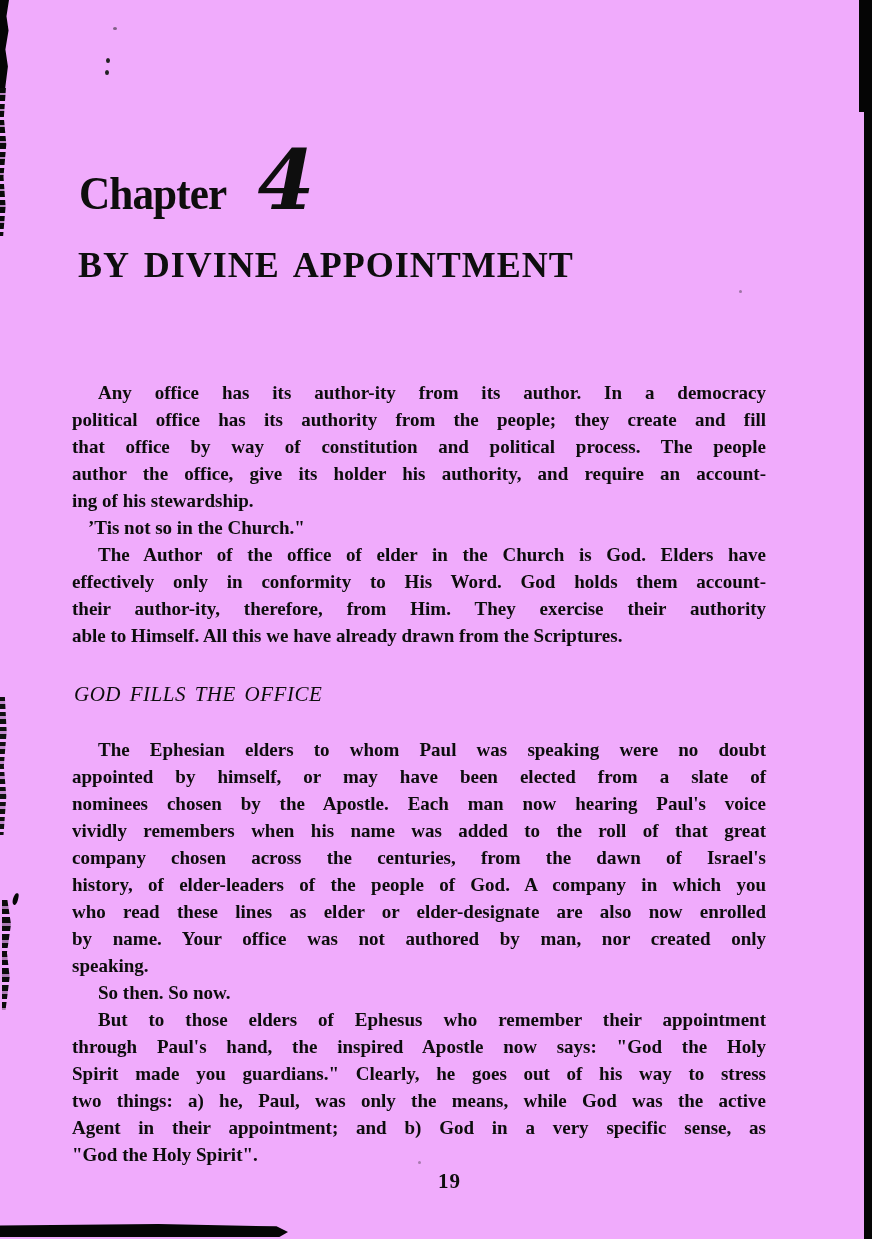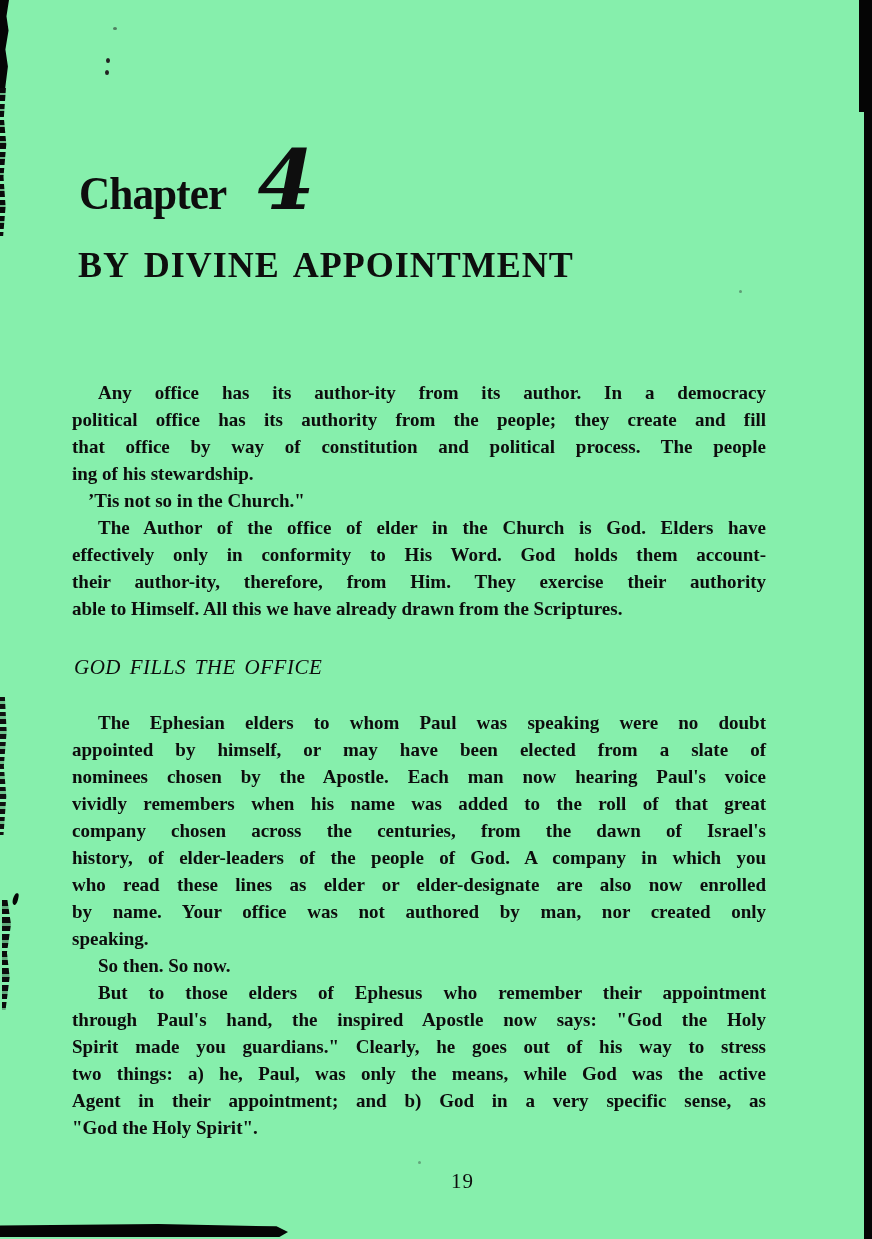--- a/index.html
+++ b/index.html
@@ -11,7 +11,7 @@
   .page {
     position: relative;
     width: 872px; height: 1239px;
-    background: #86efac;
+    background: #f0abfc;
     overflow: hidden;
     color: #0e0e0e;
   }

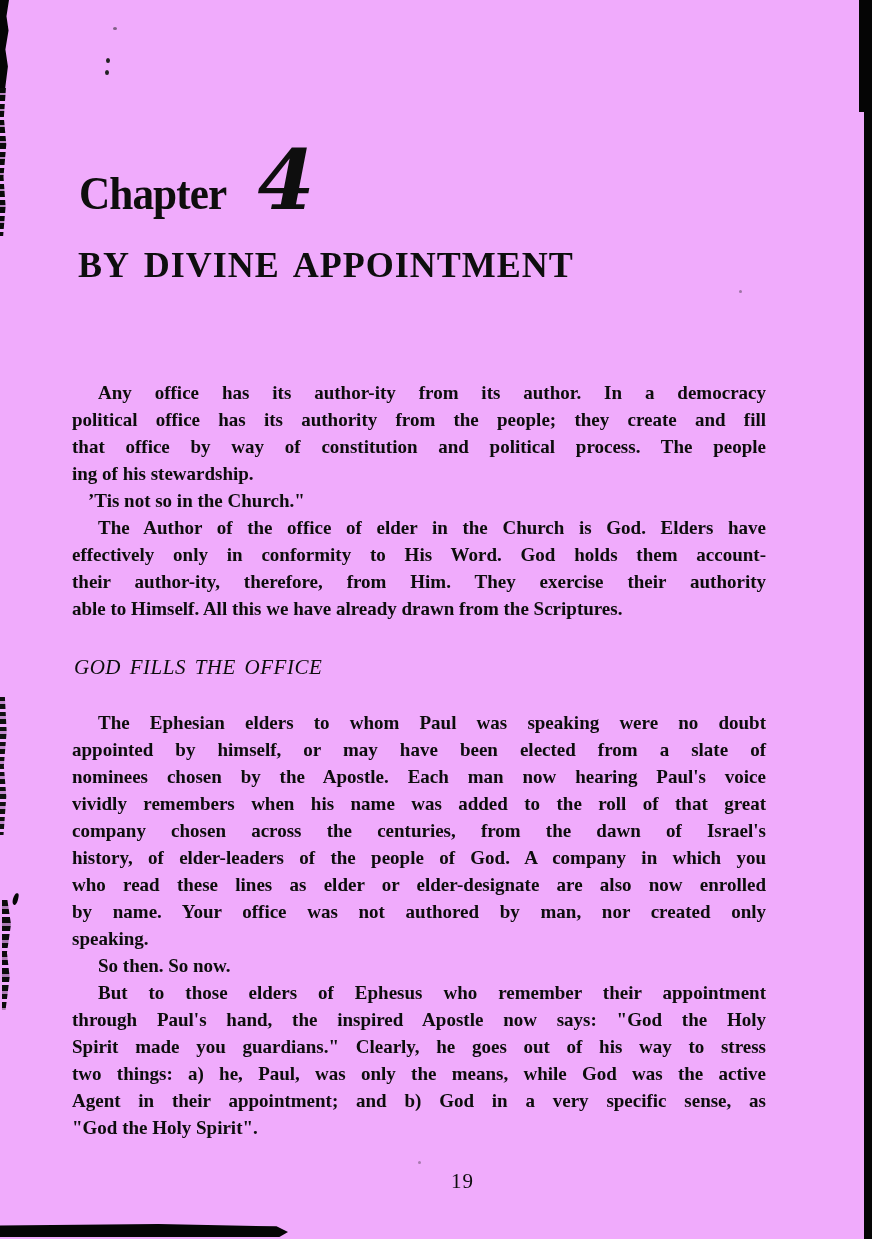--- a/index.html
+++ b/index.html
@@ -126,6 +126,7 @@
       <div class="line indent">Any office has its author-ity from its author. In a democracy</div>
       <div class="line">political office has its authority from the people; they create and fill</div>
       <div class="line">that office by way of constitution and political process. The people</div>
+      <div class="line">author the office, give its holder his authority, and require an account-</div>
       <div class="line end">ing of his stewardship.</div>
     </div>
 

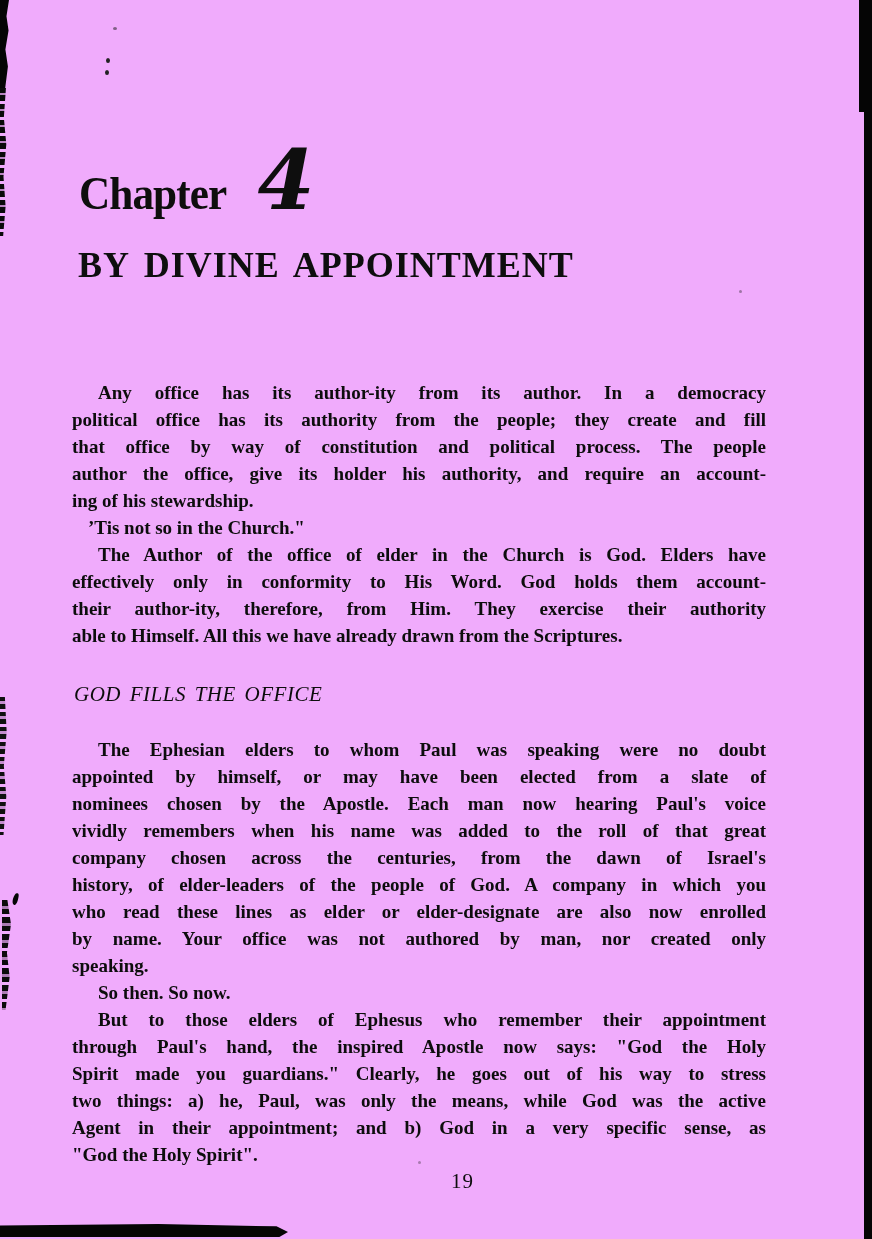--- a/index.html
+++ b/index.html
@@ -91,8 +91,8 @@
     letter-spacing: 0.5px; word-spacing: 3px; line-height: 27px;
   }
   .page-number {
-    position: absolute; left: 451px; top: 1169px;
-    font-size: 21px; font-weight: 400; letter-spacing: 1px;
+    position: absolute; left: 438px; top: 1169px;
+    font-size: 21px; font-weight: 700; letter-spacing: 1px;
   }
 </style>
 </head>

